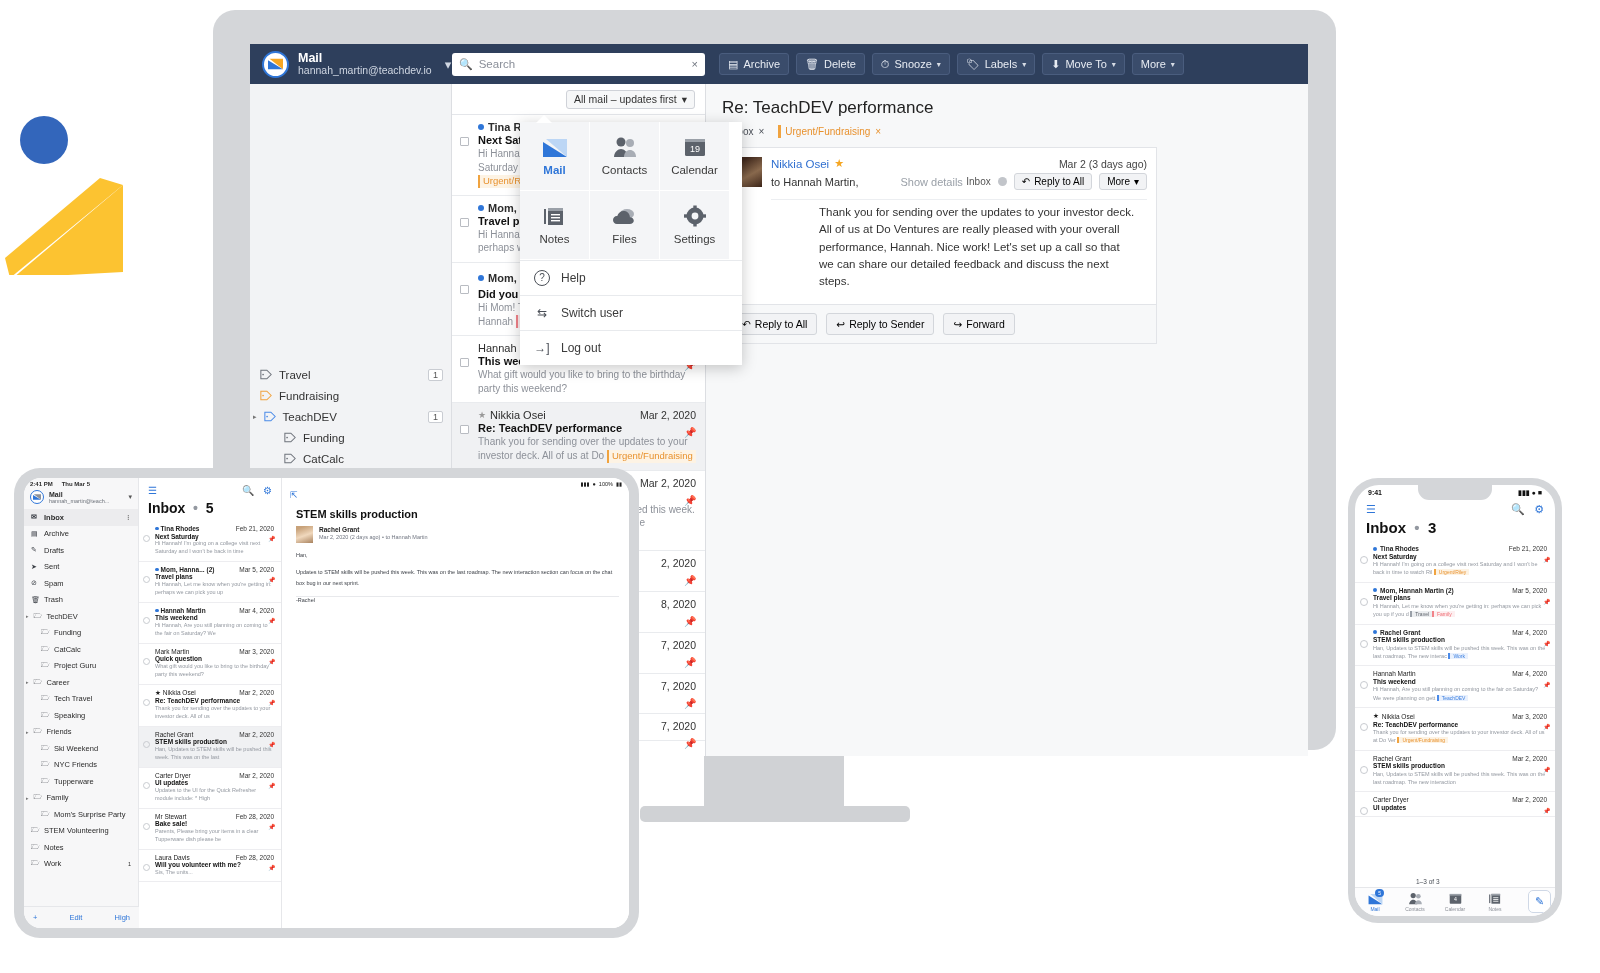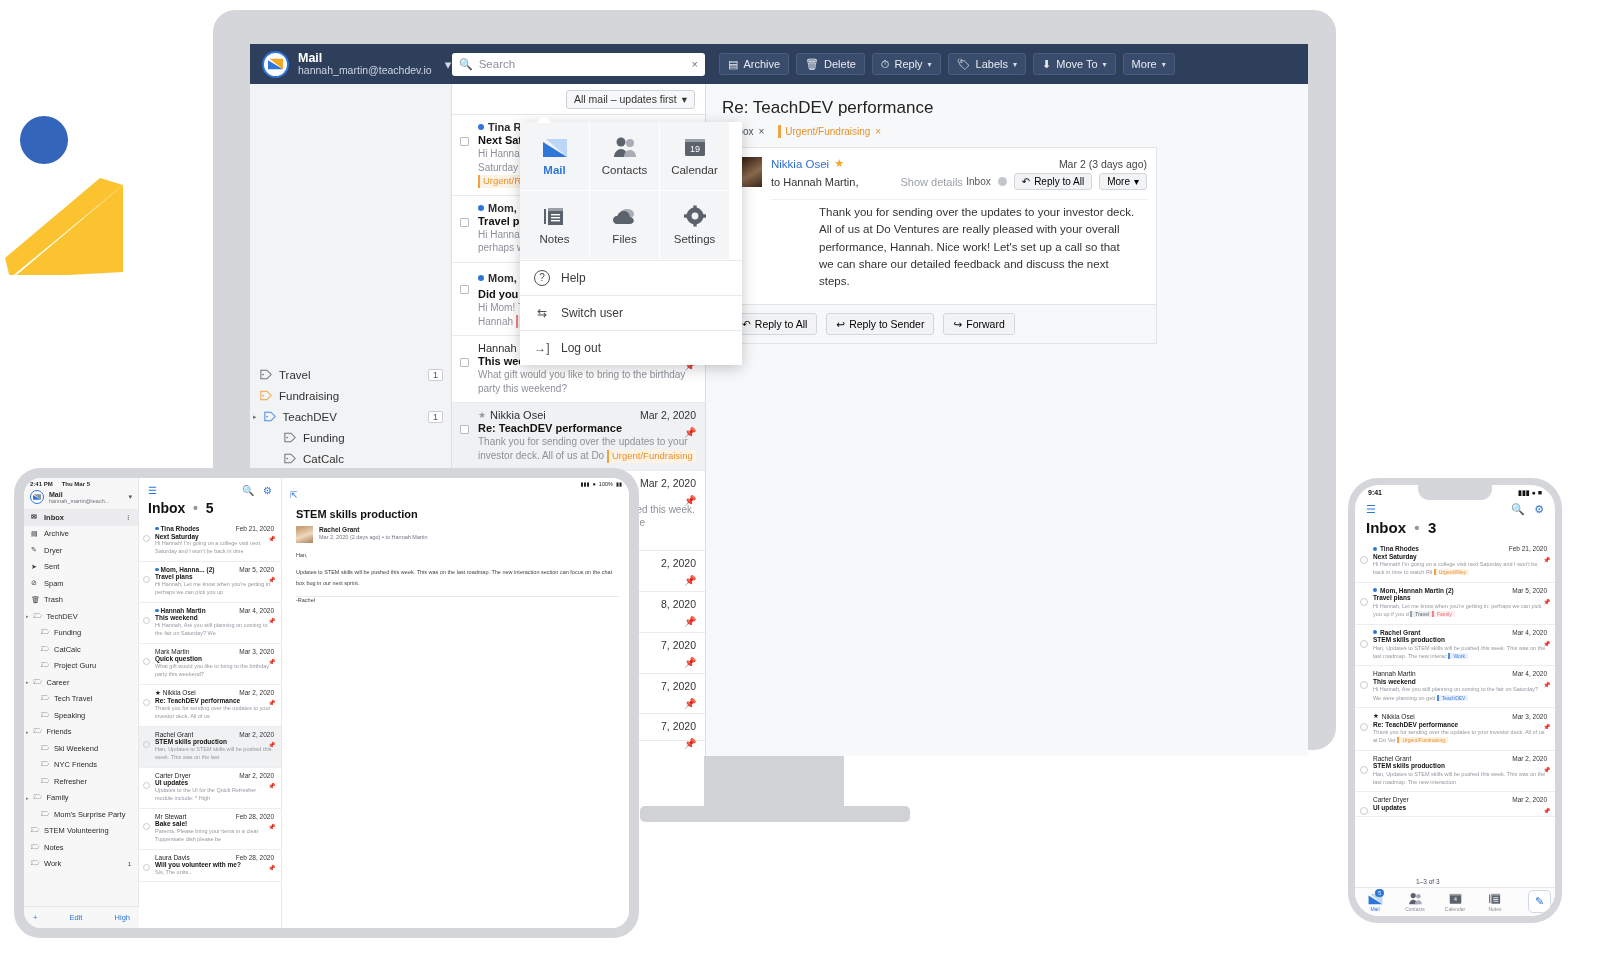--- a/index.html
+++ b/index.html
@@ -265,7 +265,7 @@
           </div>
           <div class="d-tbtn">
             <span>⏱</span>
-            <span>Reply</span>
+            <span>Snooze</span>
             <span class="cv">▾</span>
           </div>
           <div class="d-tbtn">

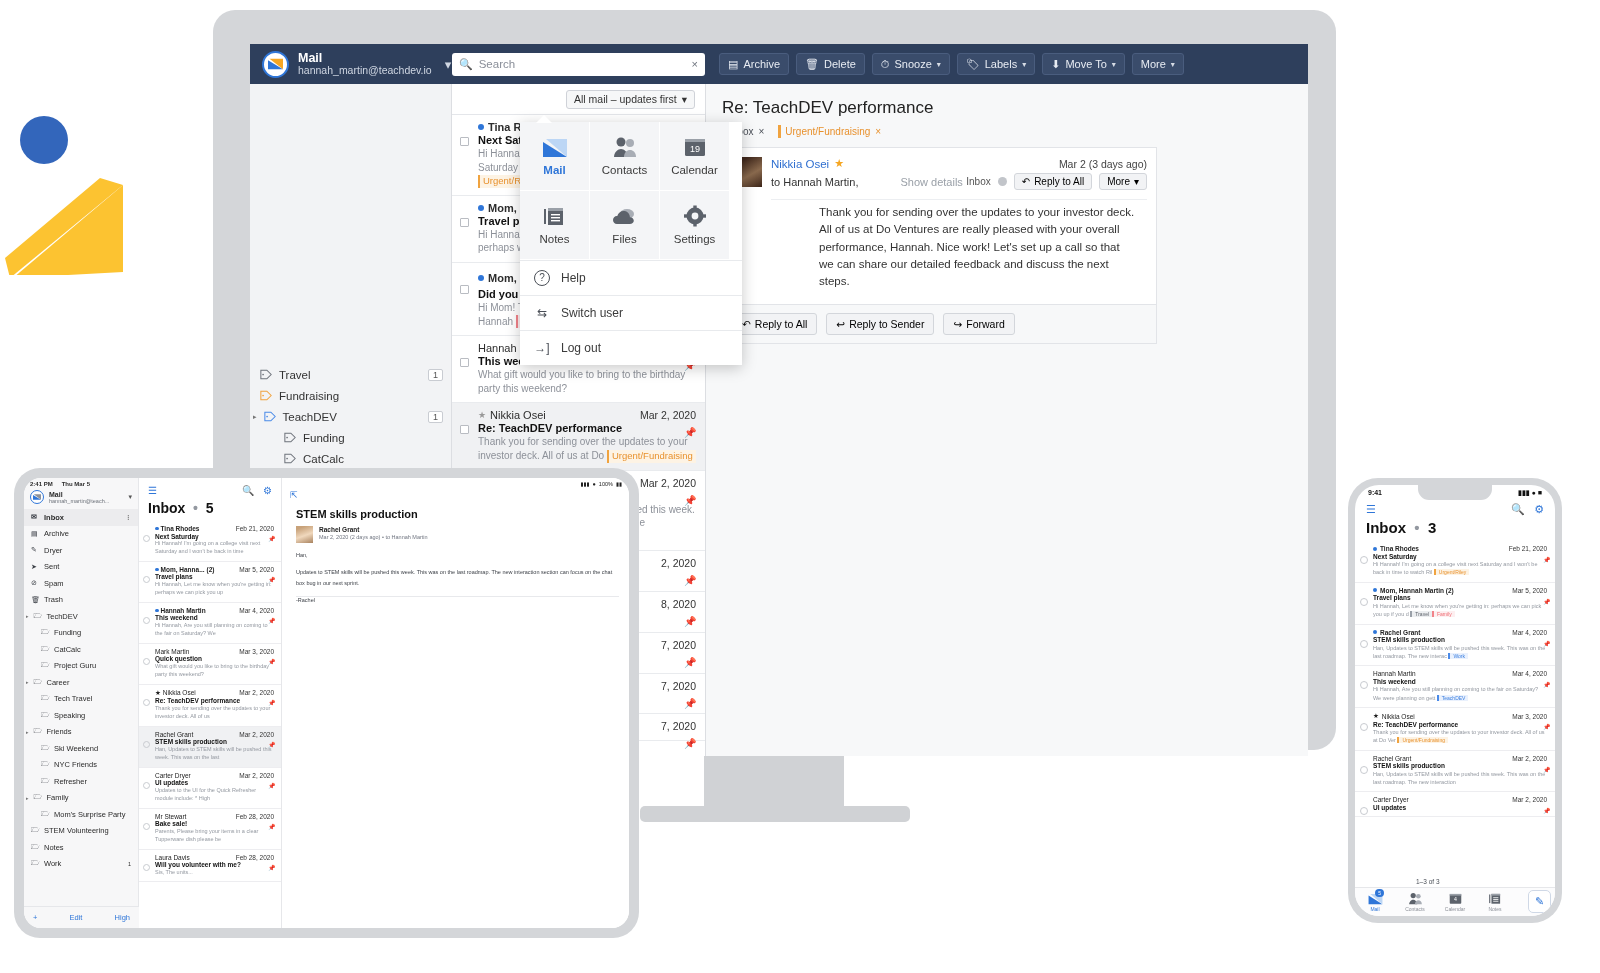--- a/index.html
+++ b/index.html
@@ -697,7 +697,7 @@
             </div>
             <div class="t-row">
               <span style="font-size: 7px; color: rgb(59, 63, 70); width: 8px;">✎</span>
-              <span>Dryer</span>
+              <span>Drafts</span>
             </div>
             <div class="t-row">
               <span style="font-size: 7px; color: rgb(59, 63, 70); width: 8px;">➤</span>

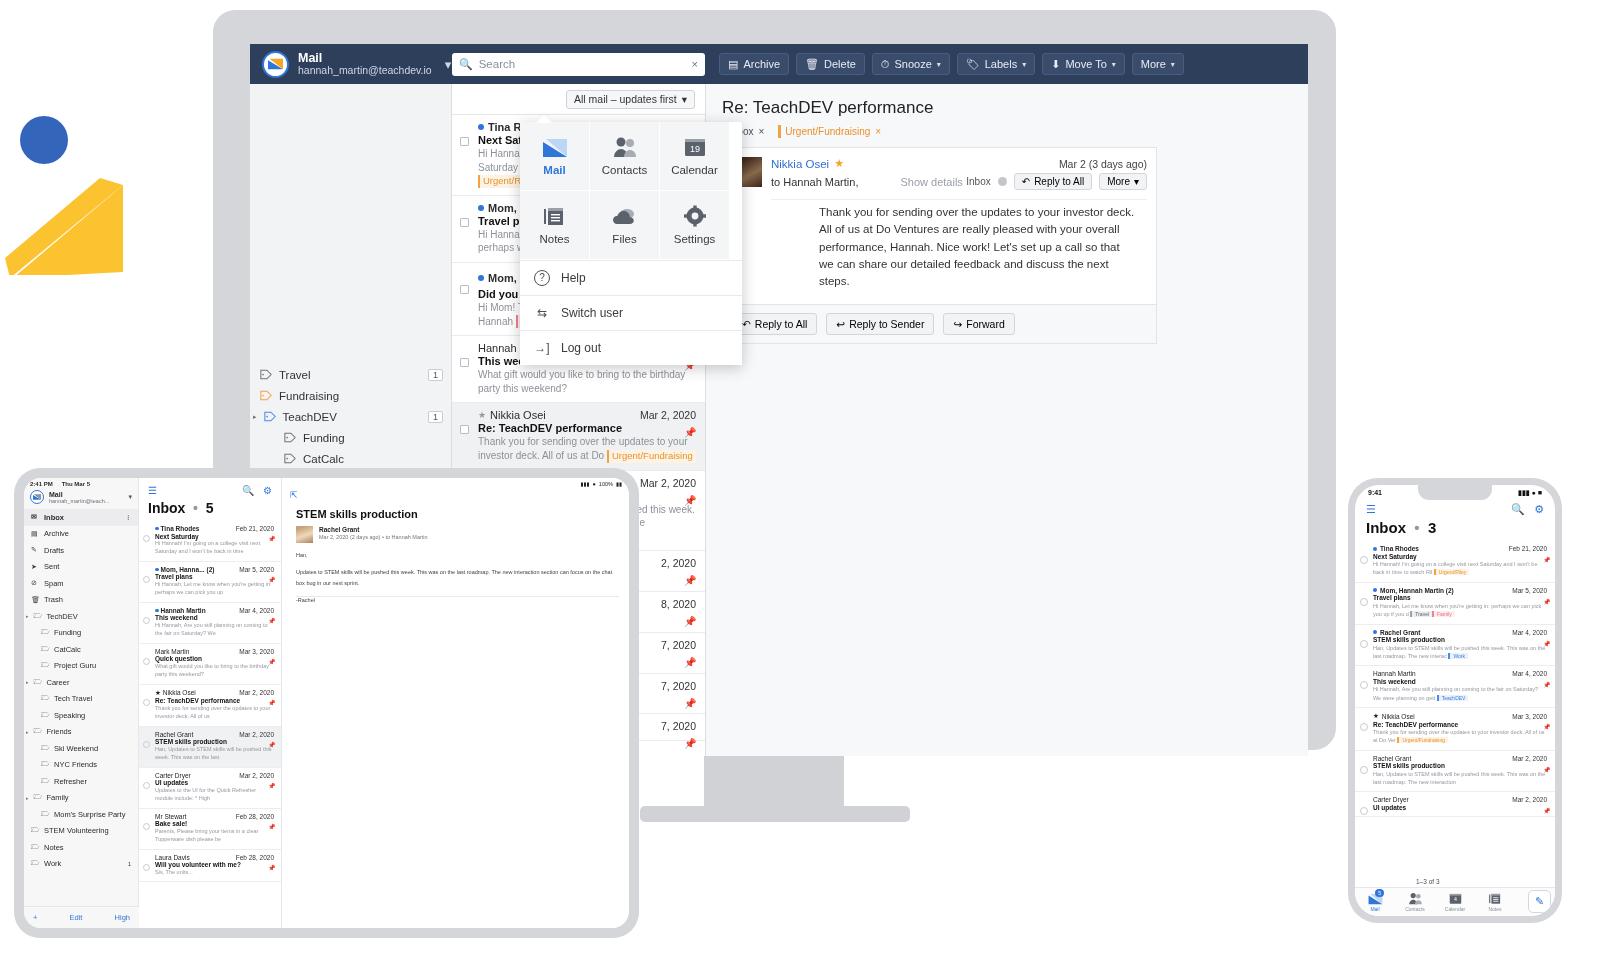--- a/index.html
+++ b/index.html
@@ -756,7 +756,7 @@
             </div>
             <div class="t-row sub">
               <span style="font-size: 7px; color: rgb(59, 63, 70); width: 8px;">🗁</span>
-              <span>Refresher</span>
+              <span>Tupperware</span>
             </div>
             <div class="t-row">
               <span style="font-size: 5px; color: rgb(119, 119, 119); margin-left: -5px;">▸</span>

